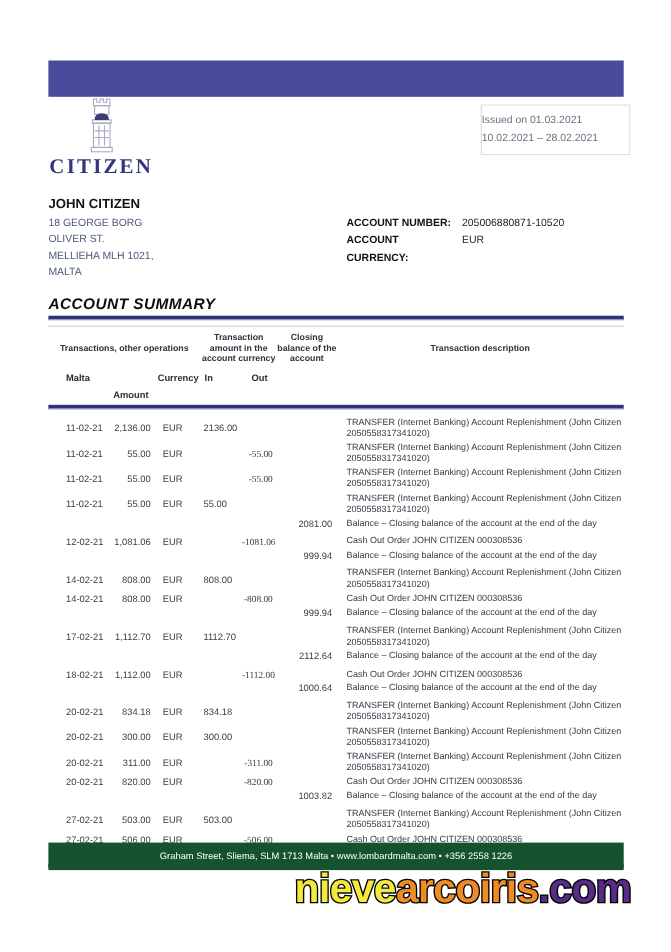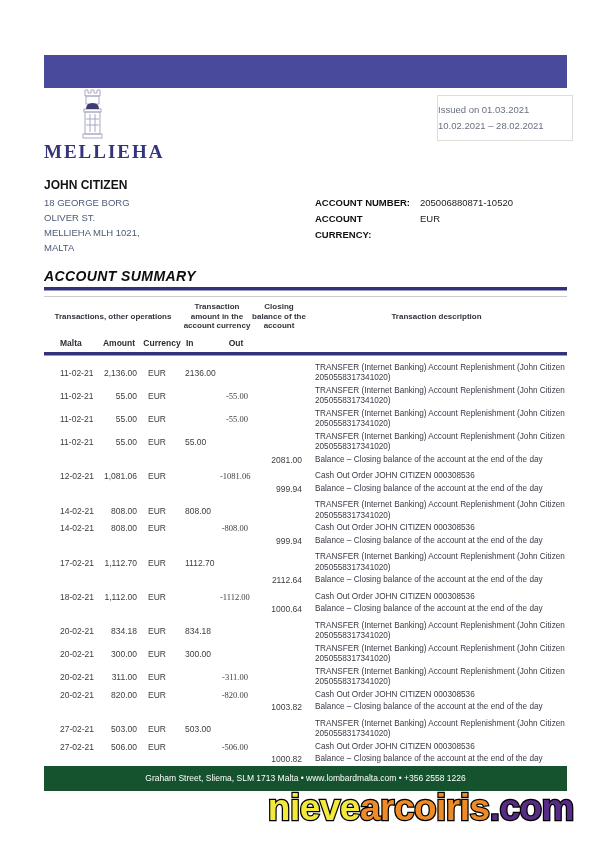--- a/index.html
+++ b/index.html
@@ -92,7 +92,7 @@
     </g>
     <path d="M11 20 Q11 14 17.5 14 Q24 14 24 20 Z" fill="#3d3d6e" stroke="none"></path>
   </svg>
-  <div class="wordmark">MELLIEHA</div>
+  <div class="wordmark">CITIZEN</div>
 </div>
 
 <div class="abs issued">

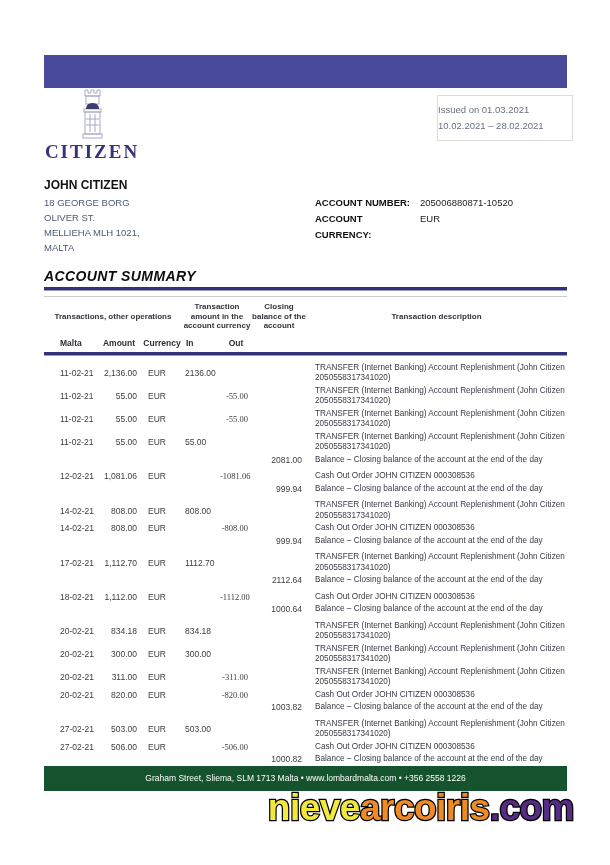--- a/index.html
+++ b/index.html
@@ -47,7 +47,7 @@
   .colrow{margin-top:7px;}
   .ch{font-size:8.5px;font-weight:bold;color:#2d2d36;}
   .ch.date{padding-left:16px;}
-  .ch.amount{text-align:center;}
+  .ch.amount{text-align:center;margin-top:16px;}
   .ch.currency{text-align:center;}
   .ch.in{padding-left:4px;}
   .ch.out{text-align:center;}

